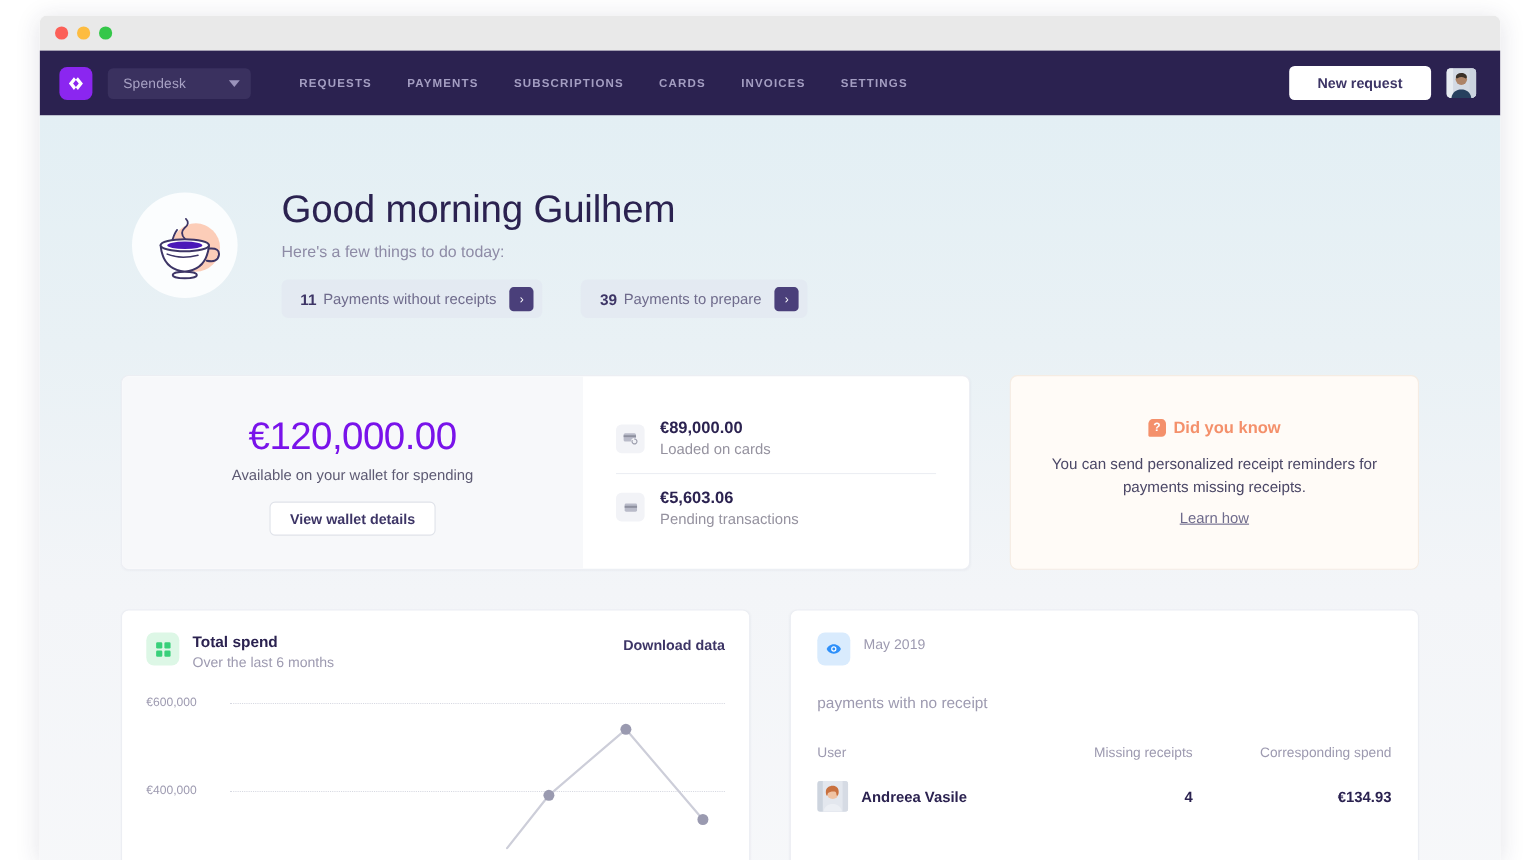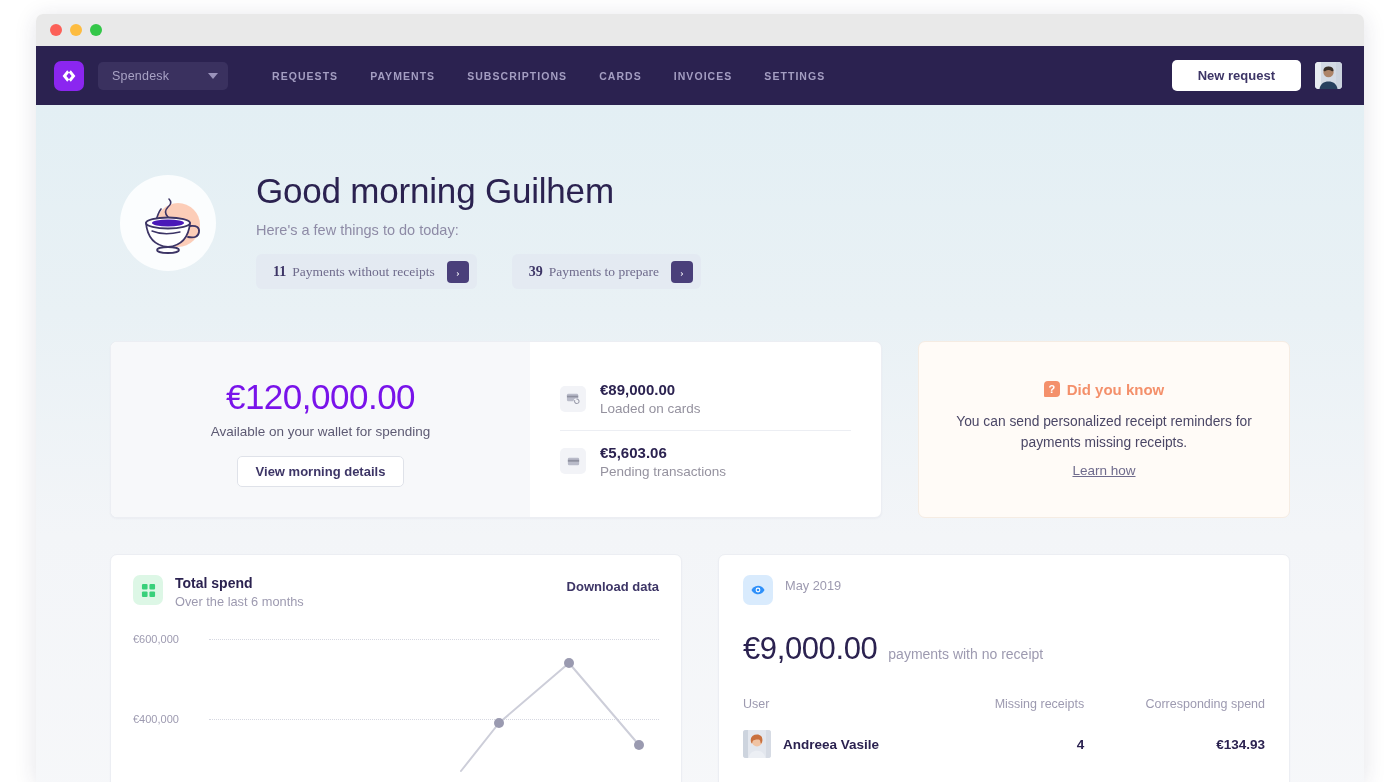--- a/index.html
+++ b/index.html
@@ -149,7 +149,7 @@
     color: #8e8ba6;
     margin-top: 11px;
   }
-  .chips { display: flex; gap: 35px; margin-top: 16px; font-family: Liberation Serif, serif; }
+  .chips { display: flex; gap: 35px; margin-top: 16px; }
   .chip {
     background: rgba(226,231,241,.72);
     border-radius: 6px;

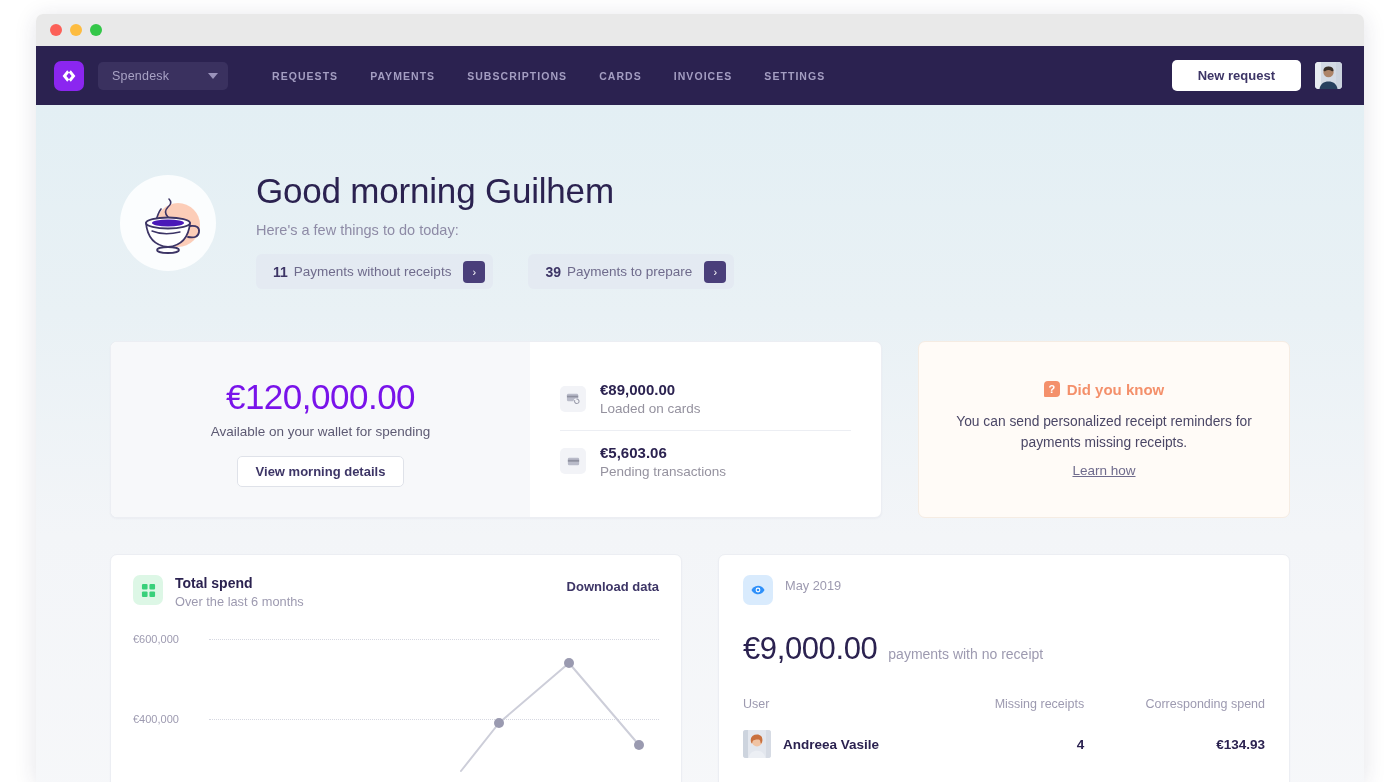--- a/index.html
+++ b/index.html
@@ -462,7 +462,7 @@
         <div class="wallet-left">
           <div class="wallet-amount">€120,000.00</div>
           <div class="wallet-caption">Available on your wallet for spending</div>
-          <button class="wallet-btn">View morning details</button>
+          <button class="wallet-btn">View wallet details</button>
         </div>
         <div class="wallet-right">
           <div class="wallet-item">

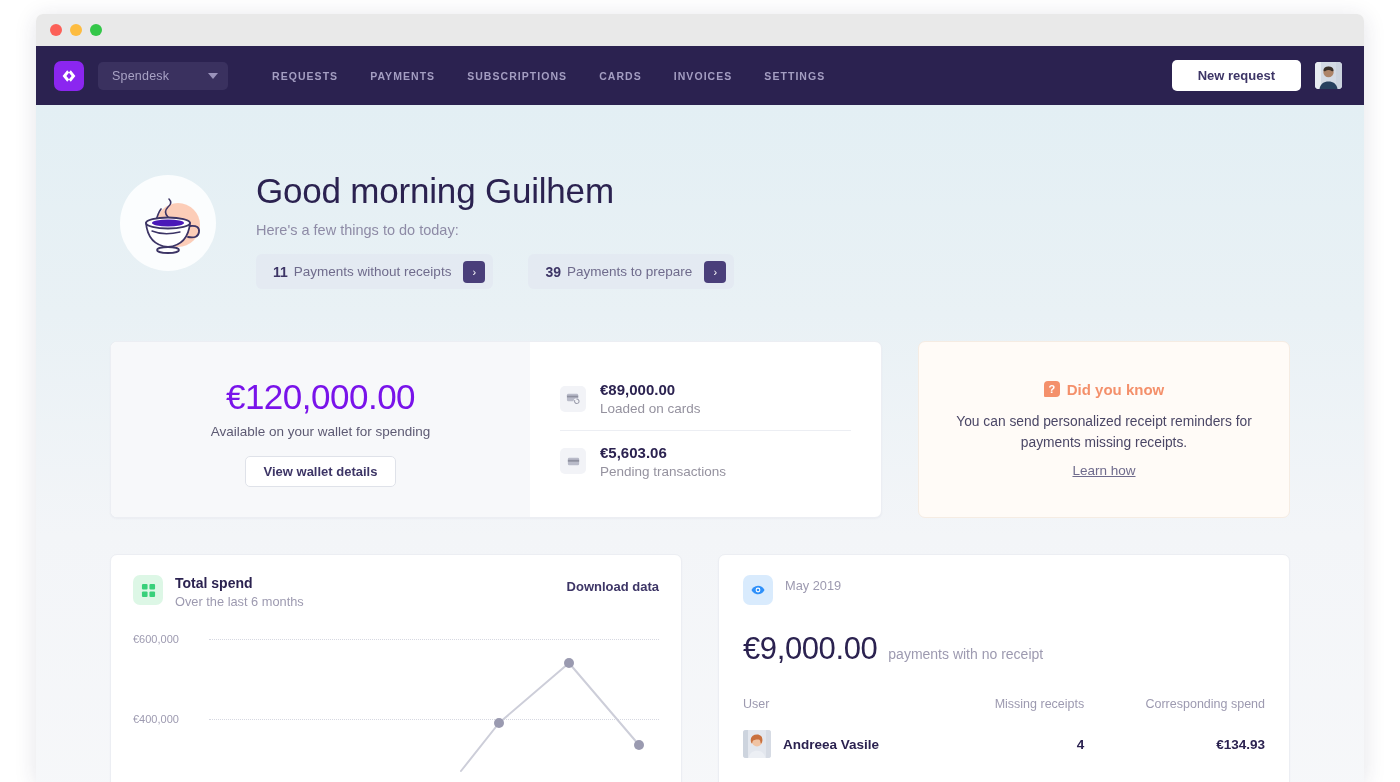--- a/index.html
+++ b/index.html
@@ -555,7 +555,6 @@
         </div>
 
         <div class="watch-amount-row">
-          <span class="watch-amount">€9,000.00</span>
           <span class="watch-amount-sub">payments with no receipt</span>
         </div>
 

